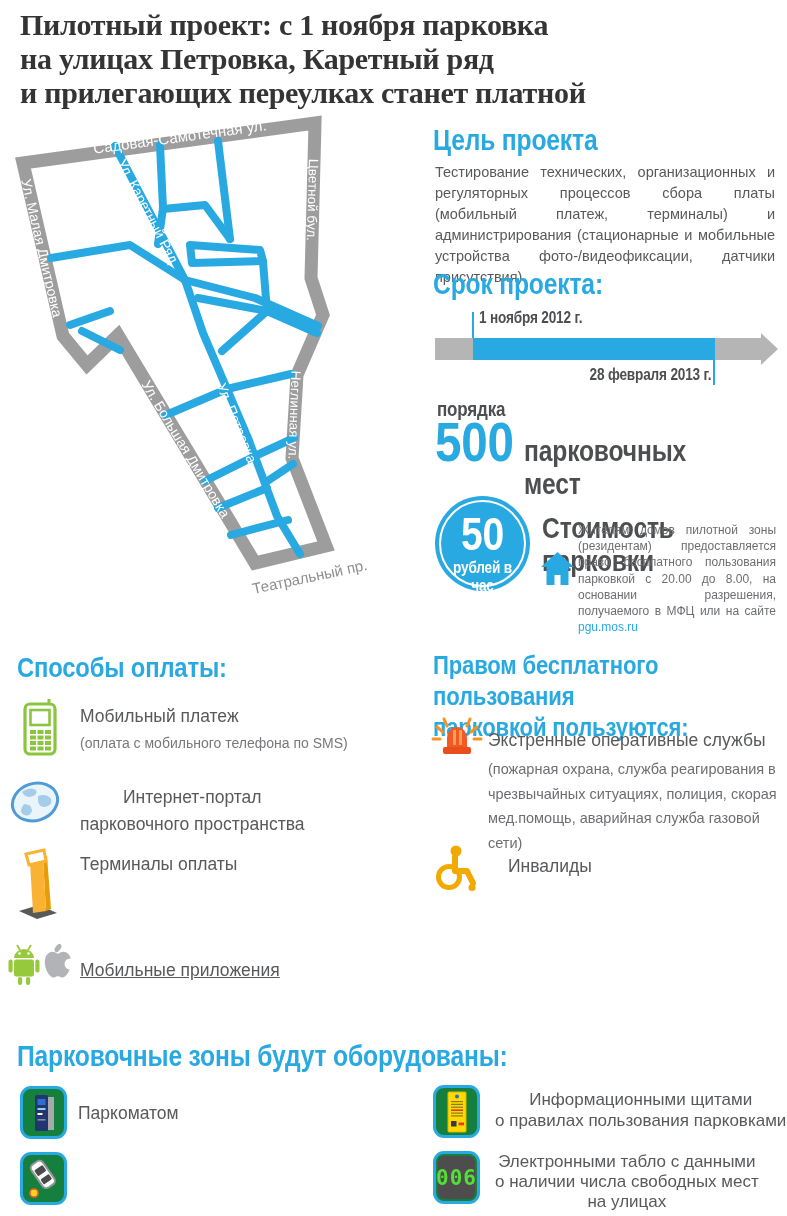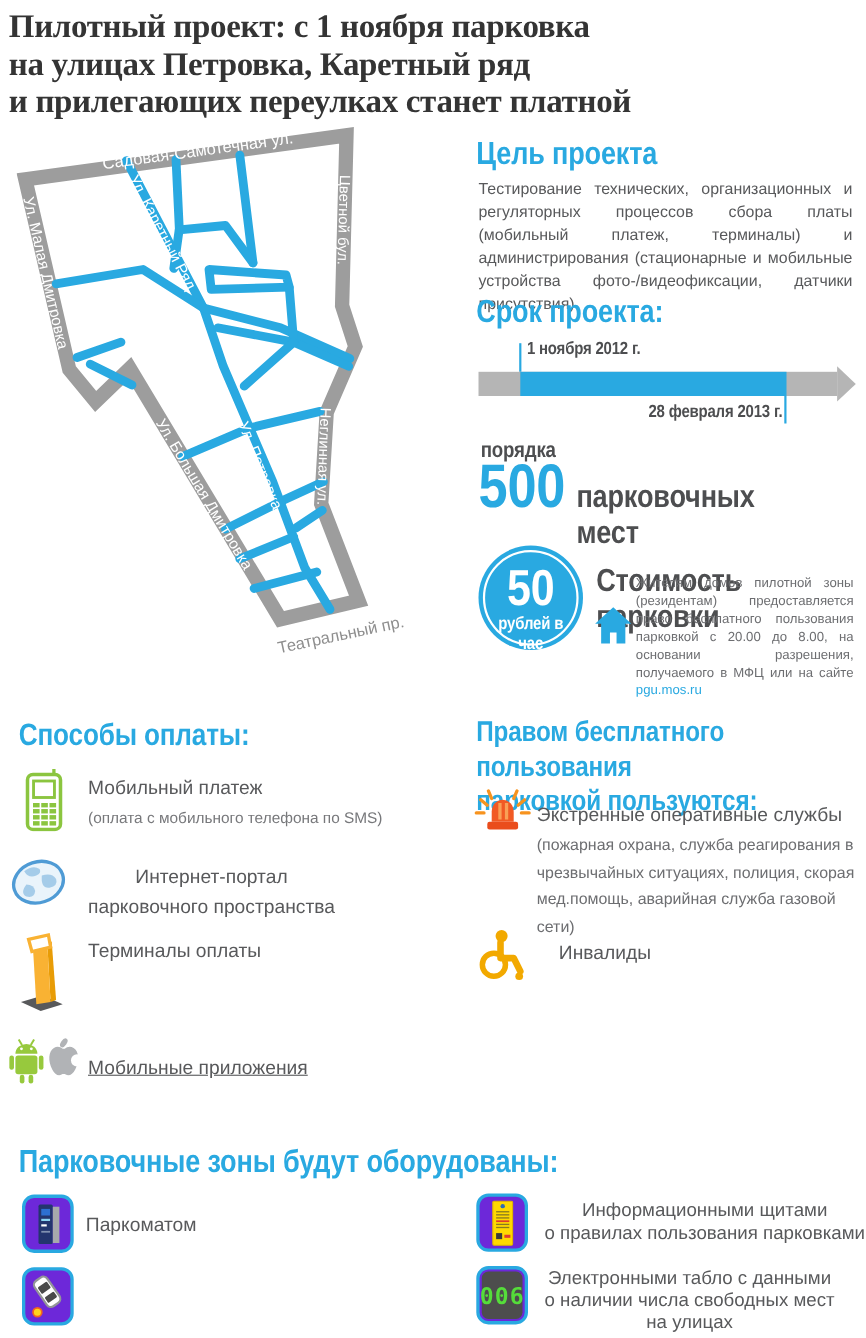--- a/index.html
+++ b/index.html
@@ -13,7 +13,7 @@
   .h-blue{color:#29a9e1;font-weight:bold;}
   .h-dark{color:#4d4e50;font-weight:bold;}
   .title{font-family:"Liberation Serif",serif;font-weight:bold;color:#343434;
-         font-size:30px;line-height:34px;letter-spacing:-.3px;}
+         font-size:30px;line-height:34px;letter-spacing:-.3px;margin-left:12px;}
   .just{text-align:justify;}
   .note{color:#77787b;}
   

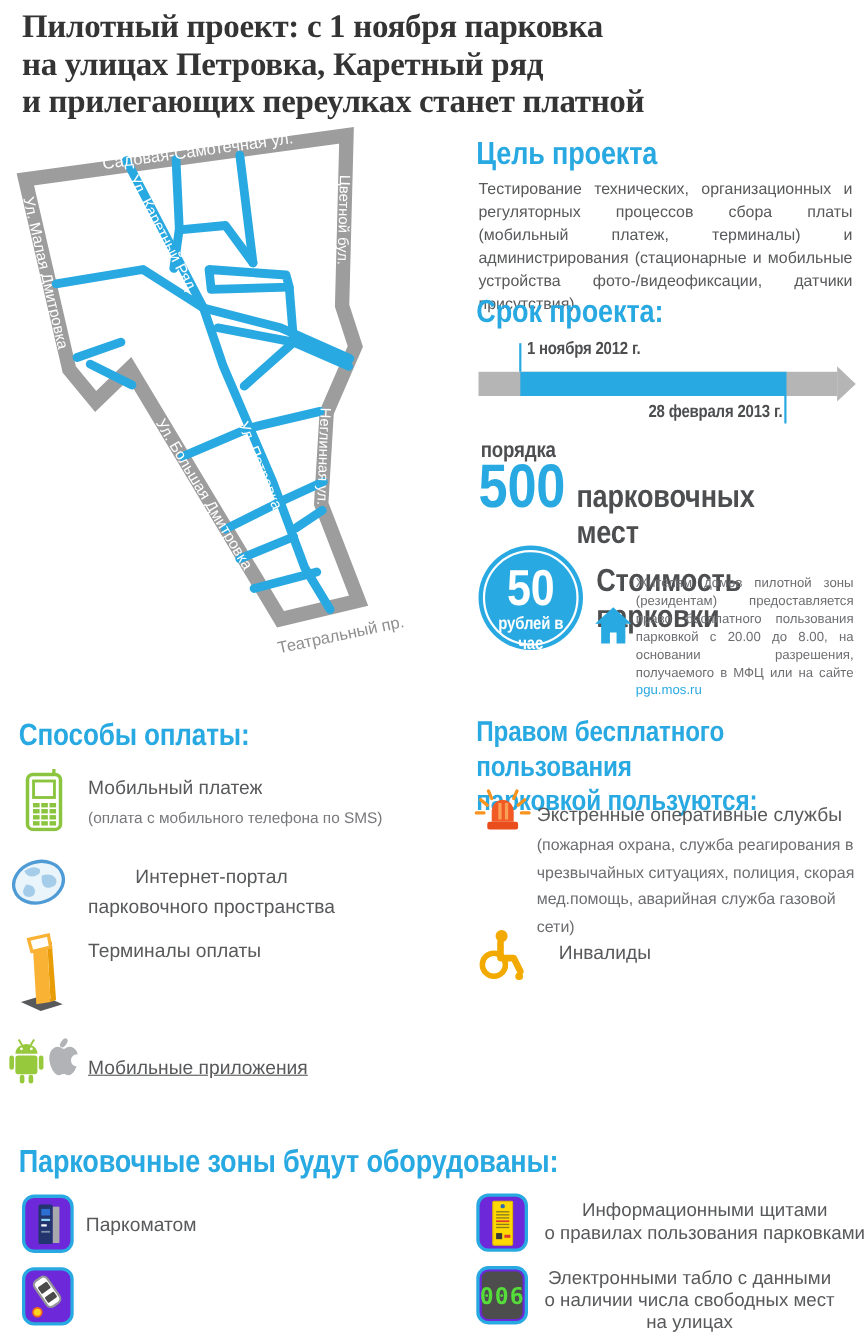--- a/index.html
+++ b/index.html
@@ -29,7 +29,7 @@
   .circle .num{font-size:46px;font-weight:bold;color:#fff;line-height:1;margin-top:15px;}
   .circle .cap{font-size:16px;font-weight:bold;color:#fff;margin-top:2px;}
   
-  .eqbox{width:47px;height:53px;border:3.5px solid #29a9e1;border-radius:11px;background:#6d28d9;
+  .eqbox{width:47px;height:53px;border:3.5px solid #29a9e1;border-radius:11px;background:#15803d;
          display:flex;align-items:center;justify-content:center;box-sizing:border-box;}
   .led{width:100%;height:100%;background:#4d4d4d;border-radius:6px;display:flex;align-items:center;
        justify-content:center;font-family:"DejaVu Sans Mono",monospace;font-weight:bold;

